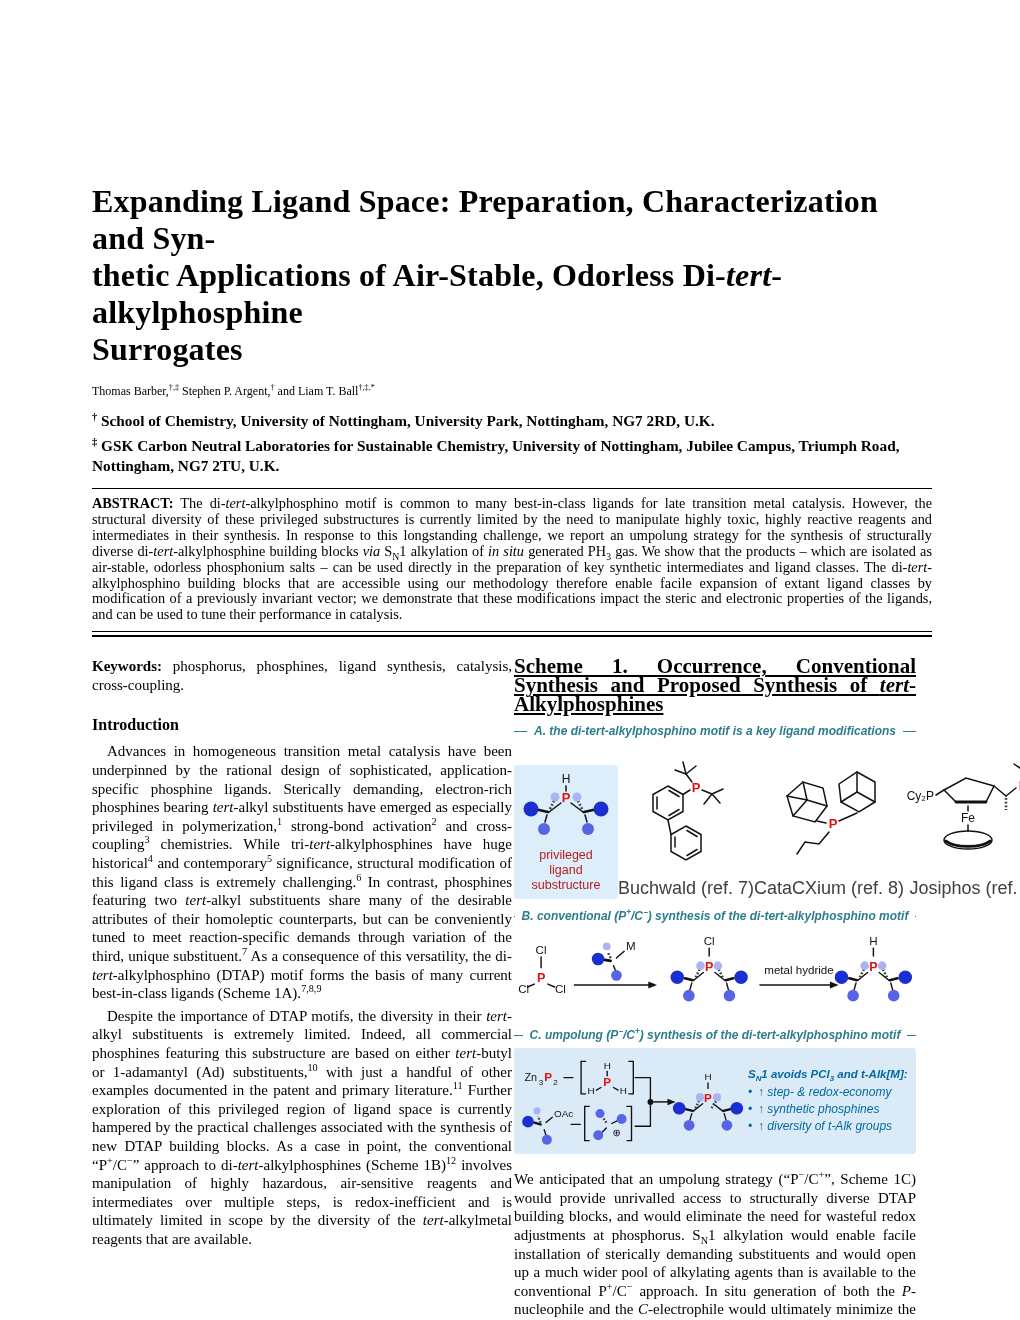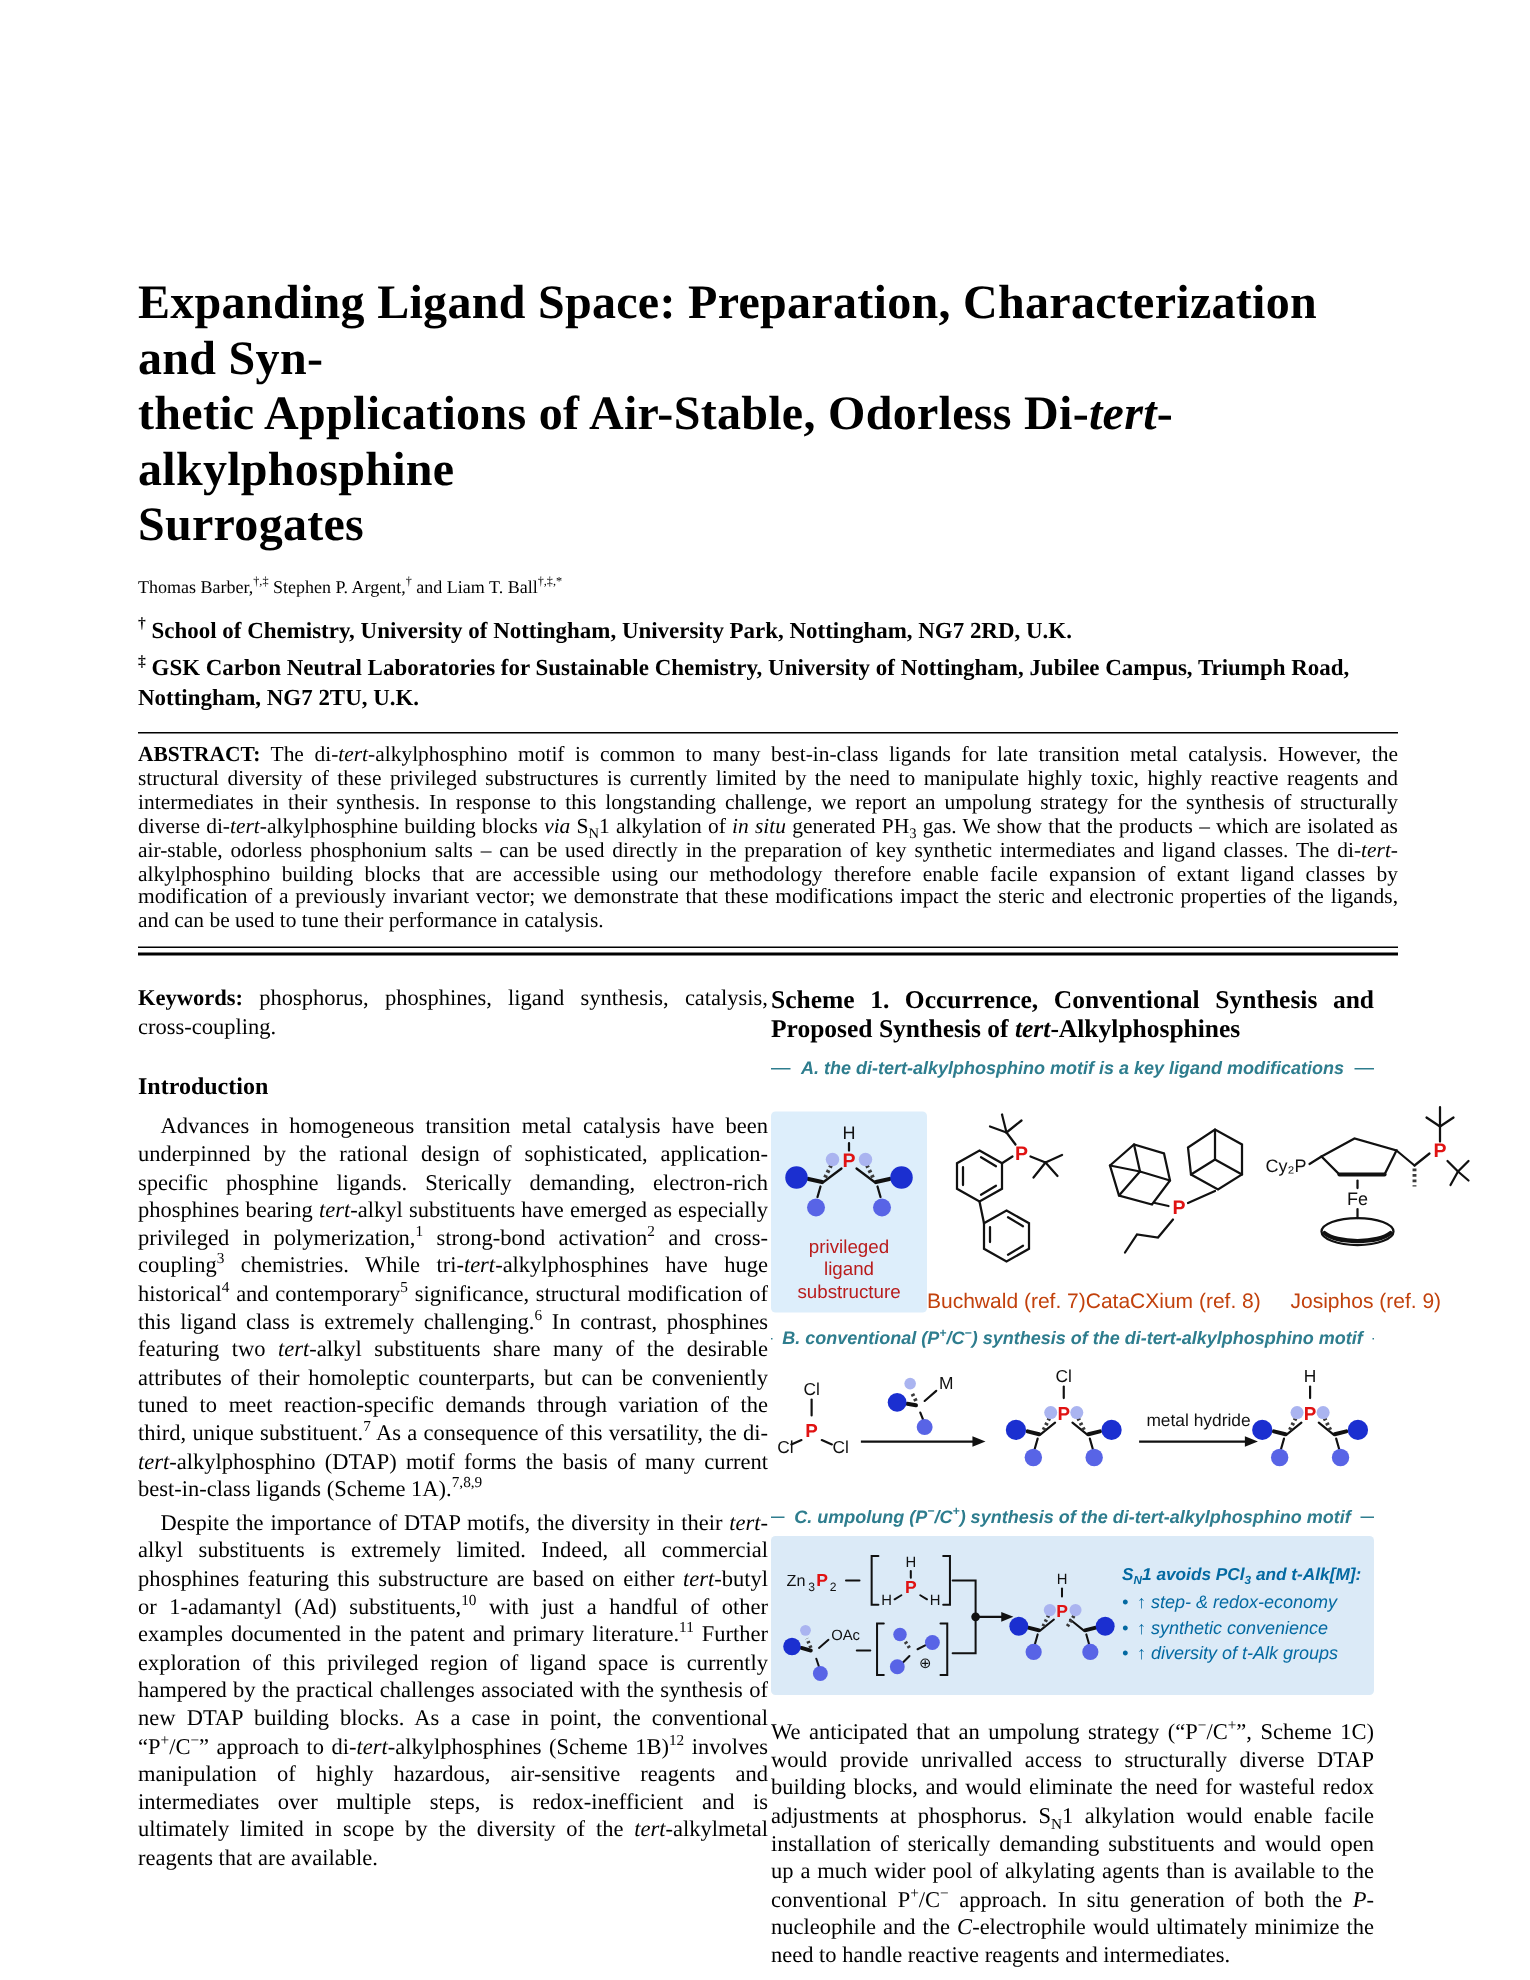--- a/index.html
+++ b/index.html
@@ -26,7 +26,7 @@
   .intro-h{font-size:16px;font-weight:bold;margin:10px 0 8px;}
   .para{text-indent:15px;margin:0 0 4px;}
 
-  .scheme-title{font-size:17px;line-height:19px;font-weight:bold;text-align:justify;margin:0 0 10px;}
+  .scheme-title{font-size:21px;line-height:19px;font-weight:bold;text-align:justify;margin:0 0 10px;text-decoration:underline;}
   .scheme{font-family:"Liberation Sans",sans-serif;}
   .schead{display:flex;align-items:center;gap:7px;color:#2e7d8e;
           font-size:12px;font-weight:bold;font-style:italic;margin:10px 0 6px;}

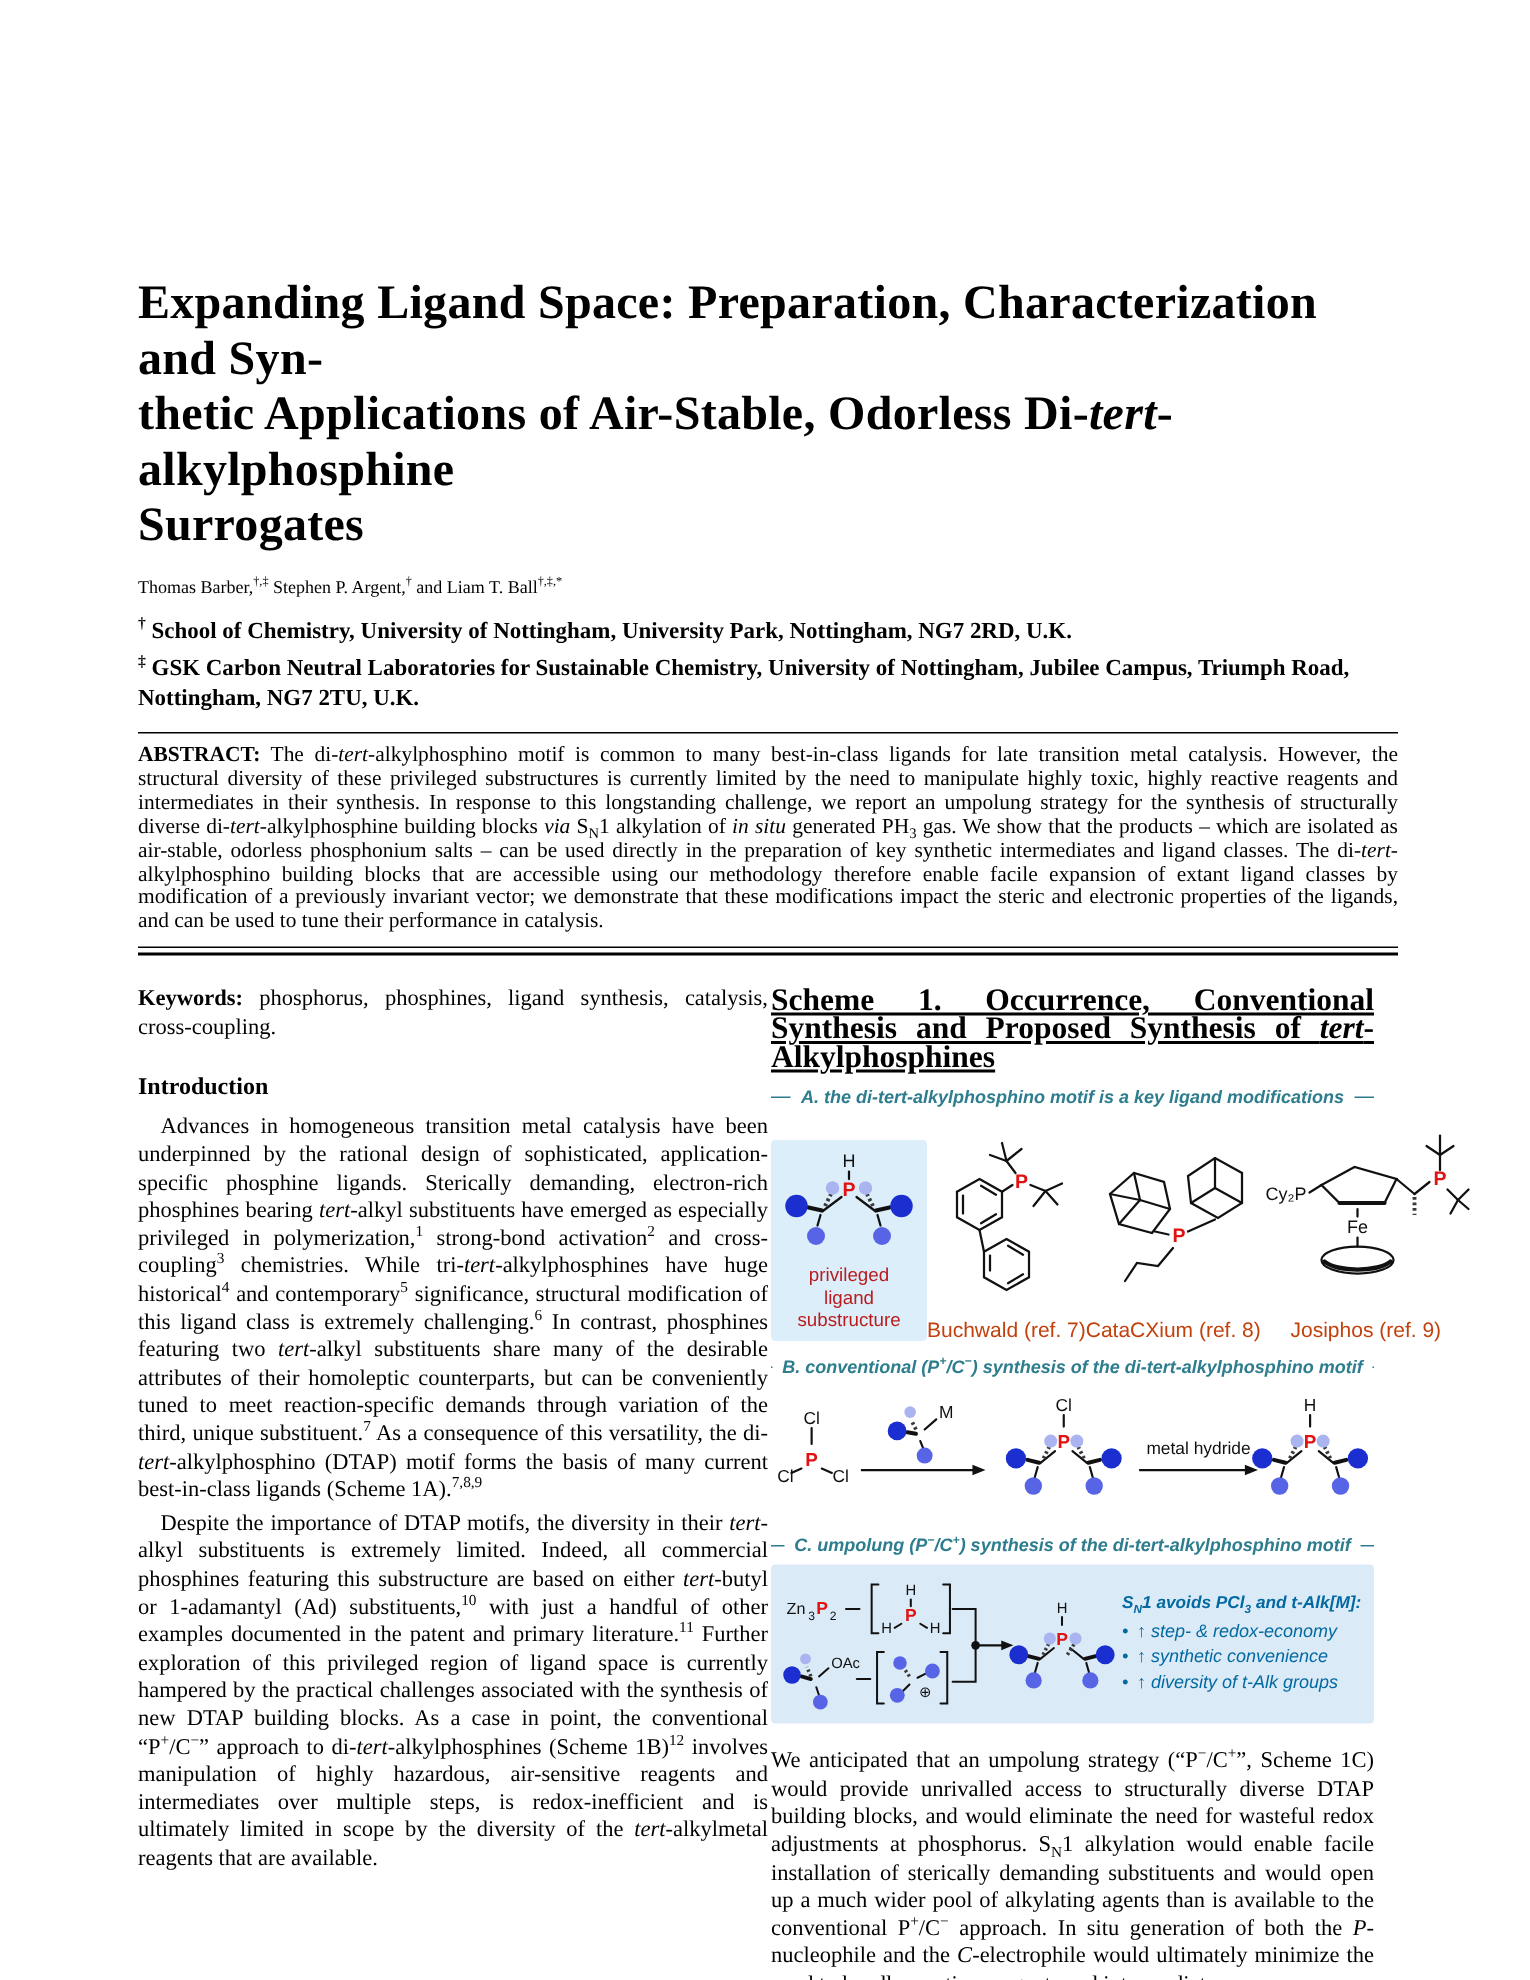--- a/index.html
+++ b/index.html
@@ -34,7 +34,7 @@
 
   .rowA{display:flex;align-items:flex-end;justify-content:space-between;}
   .fig{display:flex;flex-direction:column;align-items:center;}
-  .fig .cap{font-size:14px;color:#c2410c;margin-top:2px;white-space:nowrap;}
+  .fig .cap{font-size:18px;color:#404040;margin-top:2px;white-space:nowrap;}
   .privbox{background:#ddeefb;border-radius:3px;padding:6px 4px 6px;width:104px;
            display:flex;flex-direction:column;align-items:center;}
   .privlbl{color:#b91c1c;font-size:12.5px;line-height:15px;text-align:center;margin-top:3px;}

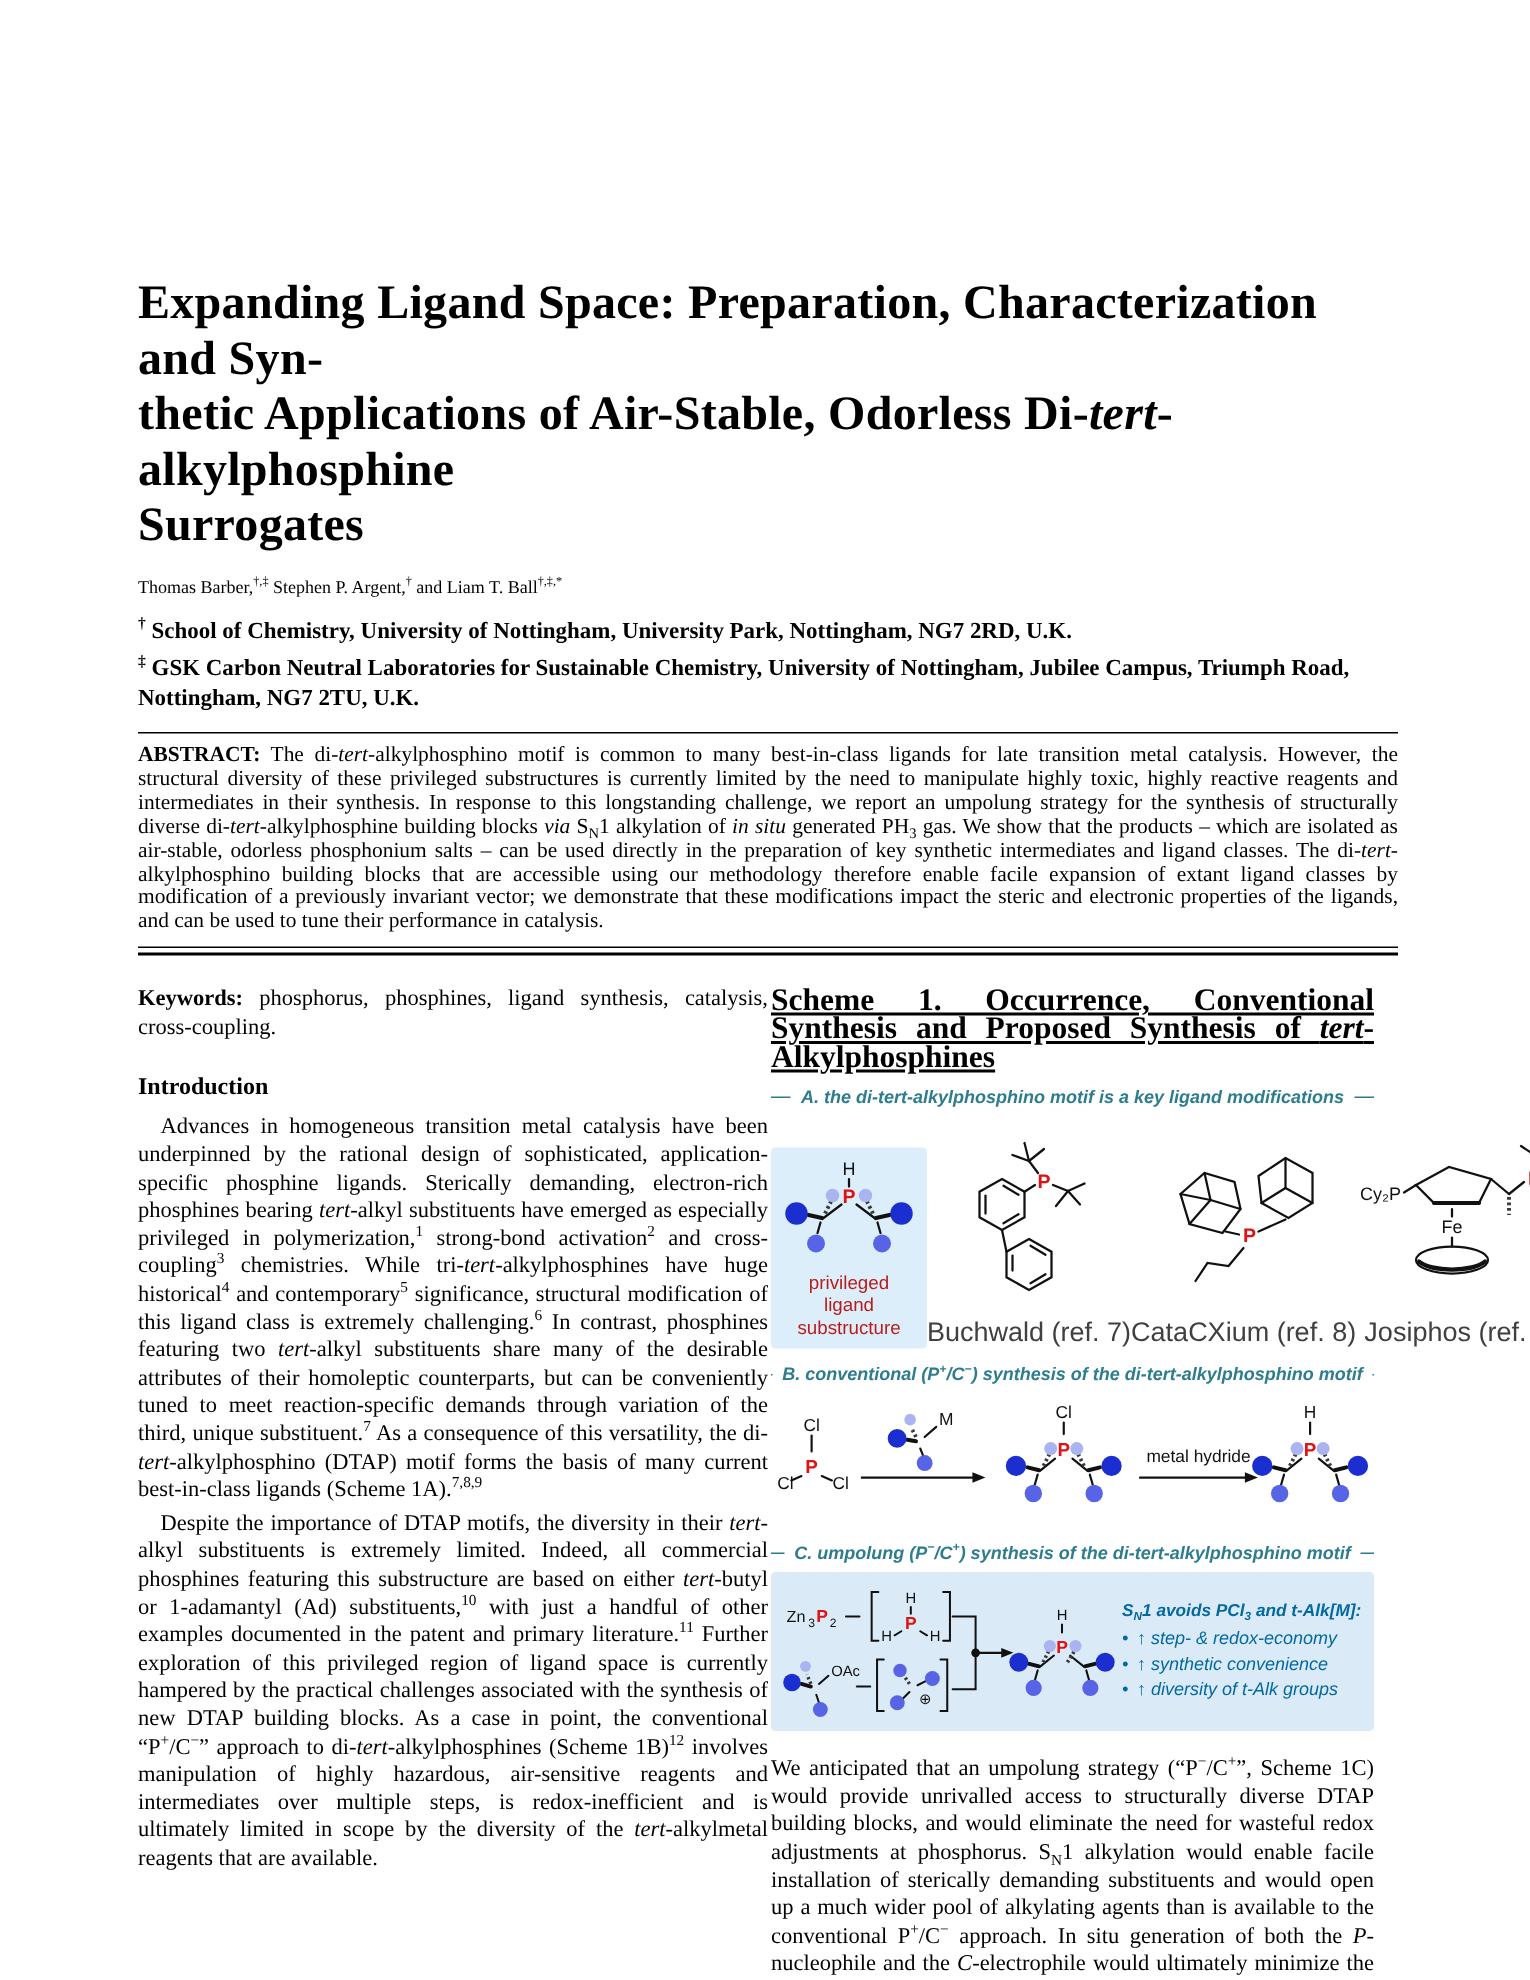--- a/index.html
+++ b/index.html
@@ -339,7 +339,7 @@
             <div class="sn1">
               <div class="sn1-h">S<sub>N</sub>1 avoids PCl<sub>3</sub> and t-Alk[M]:</div>
               <div class="sn1-li">↑ step- &amp; redox-economy</div>
-              <div class="sn1-li">↑ synthetic convenience</div>
+              <div class="sn1-li">↑ synthetic phosphines</div>
               <div class="sn1-li">↑ diversity of <i>t</i>-Alk groups</div>
             </div>
           </div>

